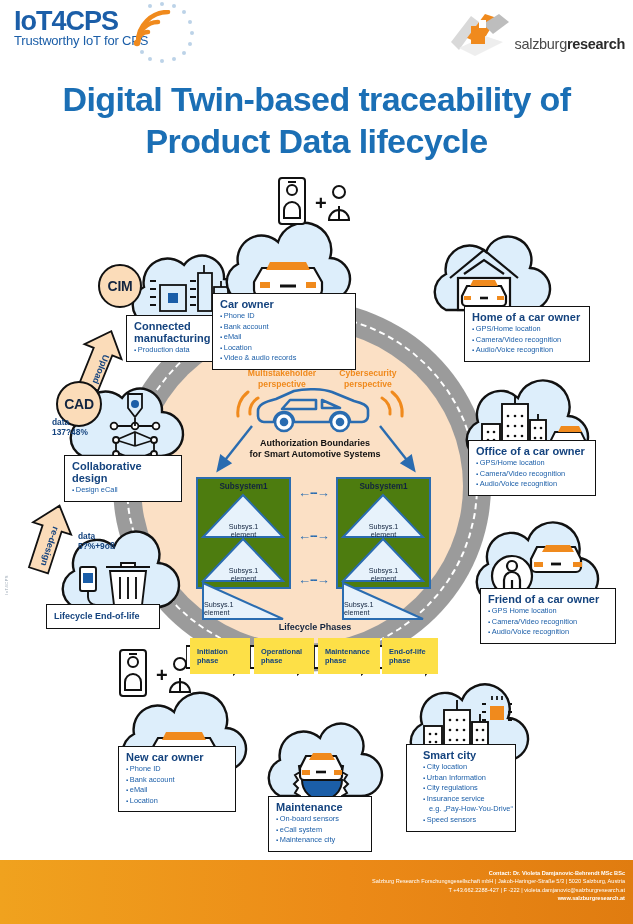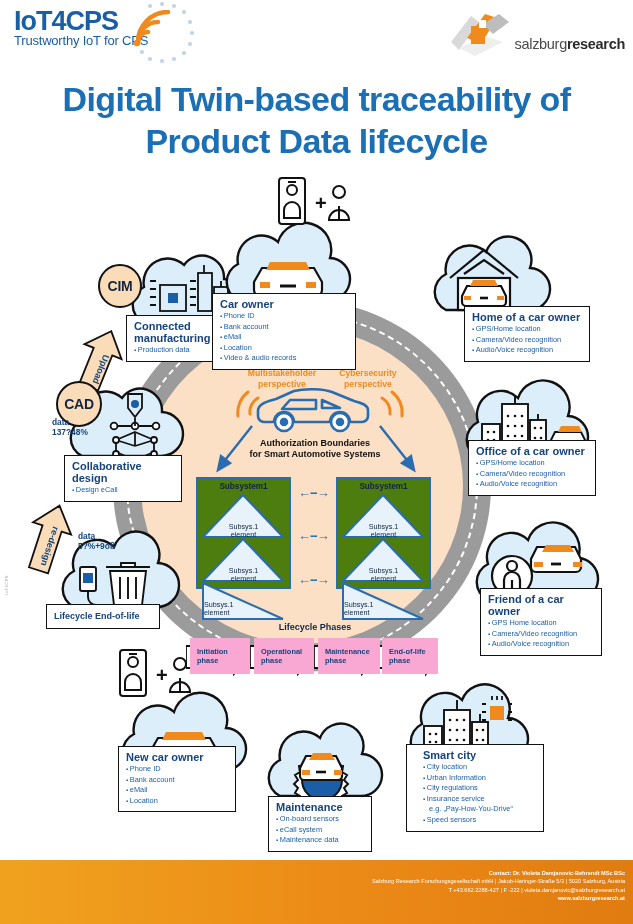--- a/index.html
+++ b/index.html
@@ -486,7 +486,7 @@
       </g>
     </svg>
   </div>
-  <div class="ibox" style="left:480px; top:588px; width:122px;">
+  <div class="ibox" style="left:480px; top:588px; width:136px;">
     <h4>Friend of a car owner</h4>
     <ul>
       <li>GPS Home location</li>

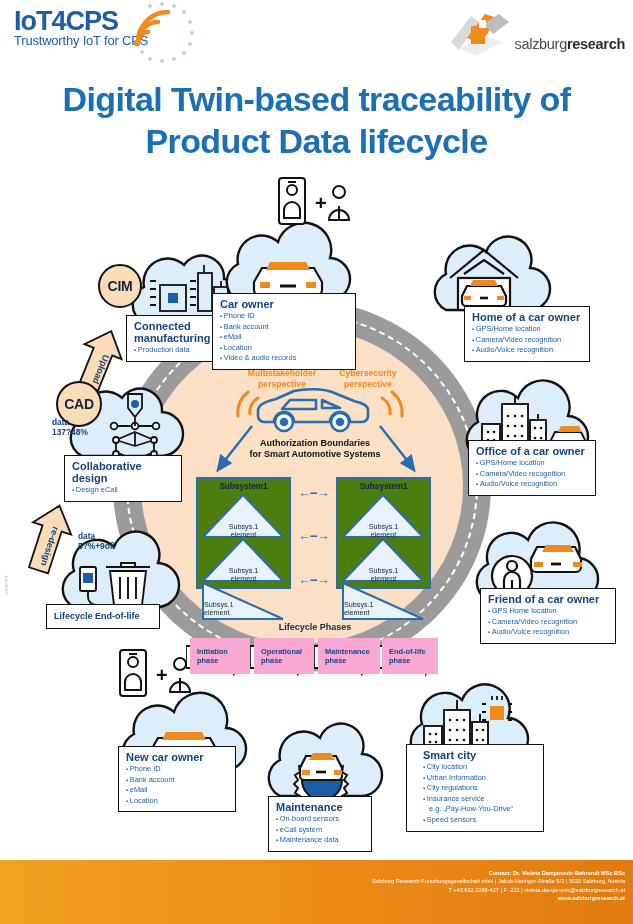--- a/index.html
+++ b/index.html
@@ -95,7 +95,7 @@
                    font-size:9px; font-weight:bold; color:#12243f; }
 
   .phase {
-    position:absolute; height:36px; background:#f9a8d4;
+    position:absolute; height:36px; background:#fde047;
     font-size:7.4px; font-weight:bold; color:#14437e; line-height:9.4px;
   }
   .phase .ptxt { position:absolute; left:7px; top:9px; white-space:pre-line; }

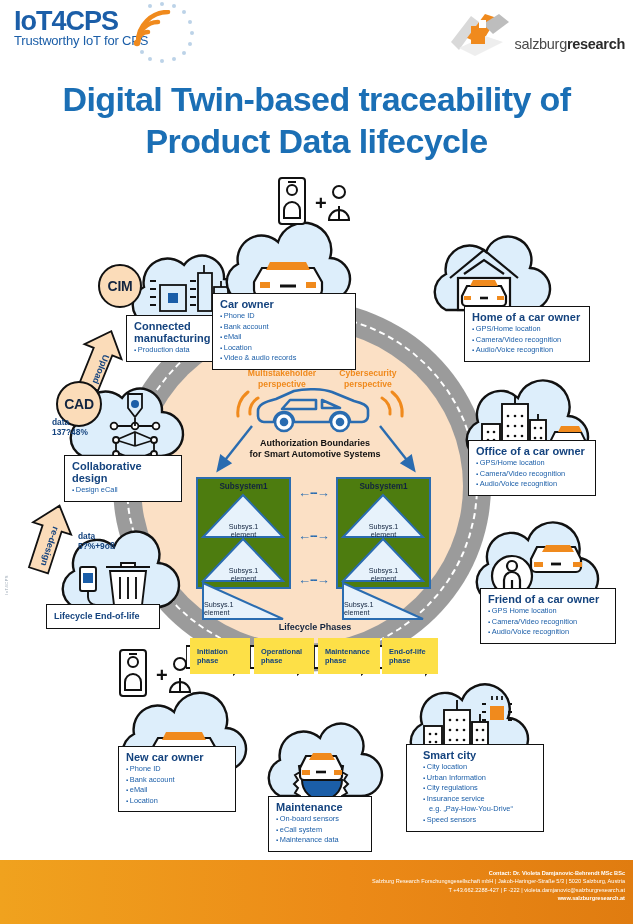--- a/index.html
+++ b/index.html
@@ -599,7 +599,7 @@
       </g>
     </svg>
   </div>
-  <div class="ibox" style="left:406px; top:744px; width:138px;padding-left:16px;">
+  <div class="ibox" style="left:406px; top:744px; width:110px;padding-left:16px;">
     <h4>Smart city</h4>
     <ul>
       <li>City location</li>

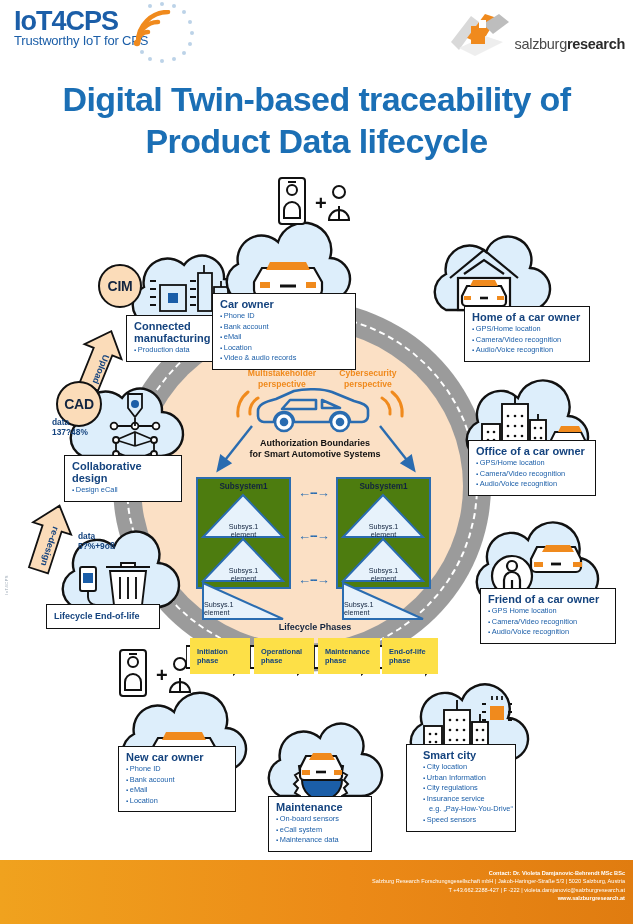--- a/index.html
+++ b/index.html
@@ -553,7 +553,7 @@
     <ul>
       <li>On-board sensors</li>
       <li>eCall system</li>
-      <li>Maintenance data</li>
+      <li>Maintenance city</li>
     </ul>
   </div>
 

